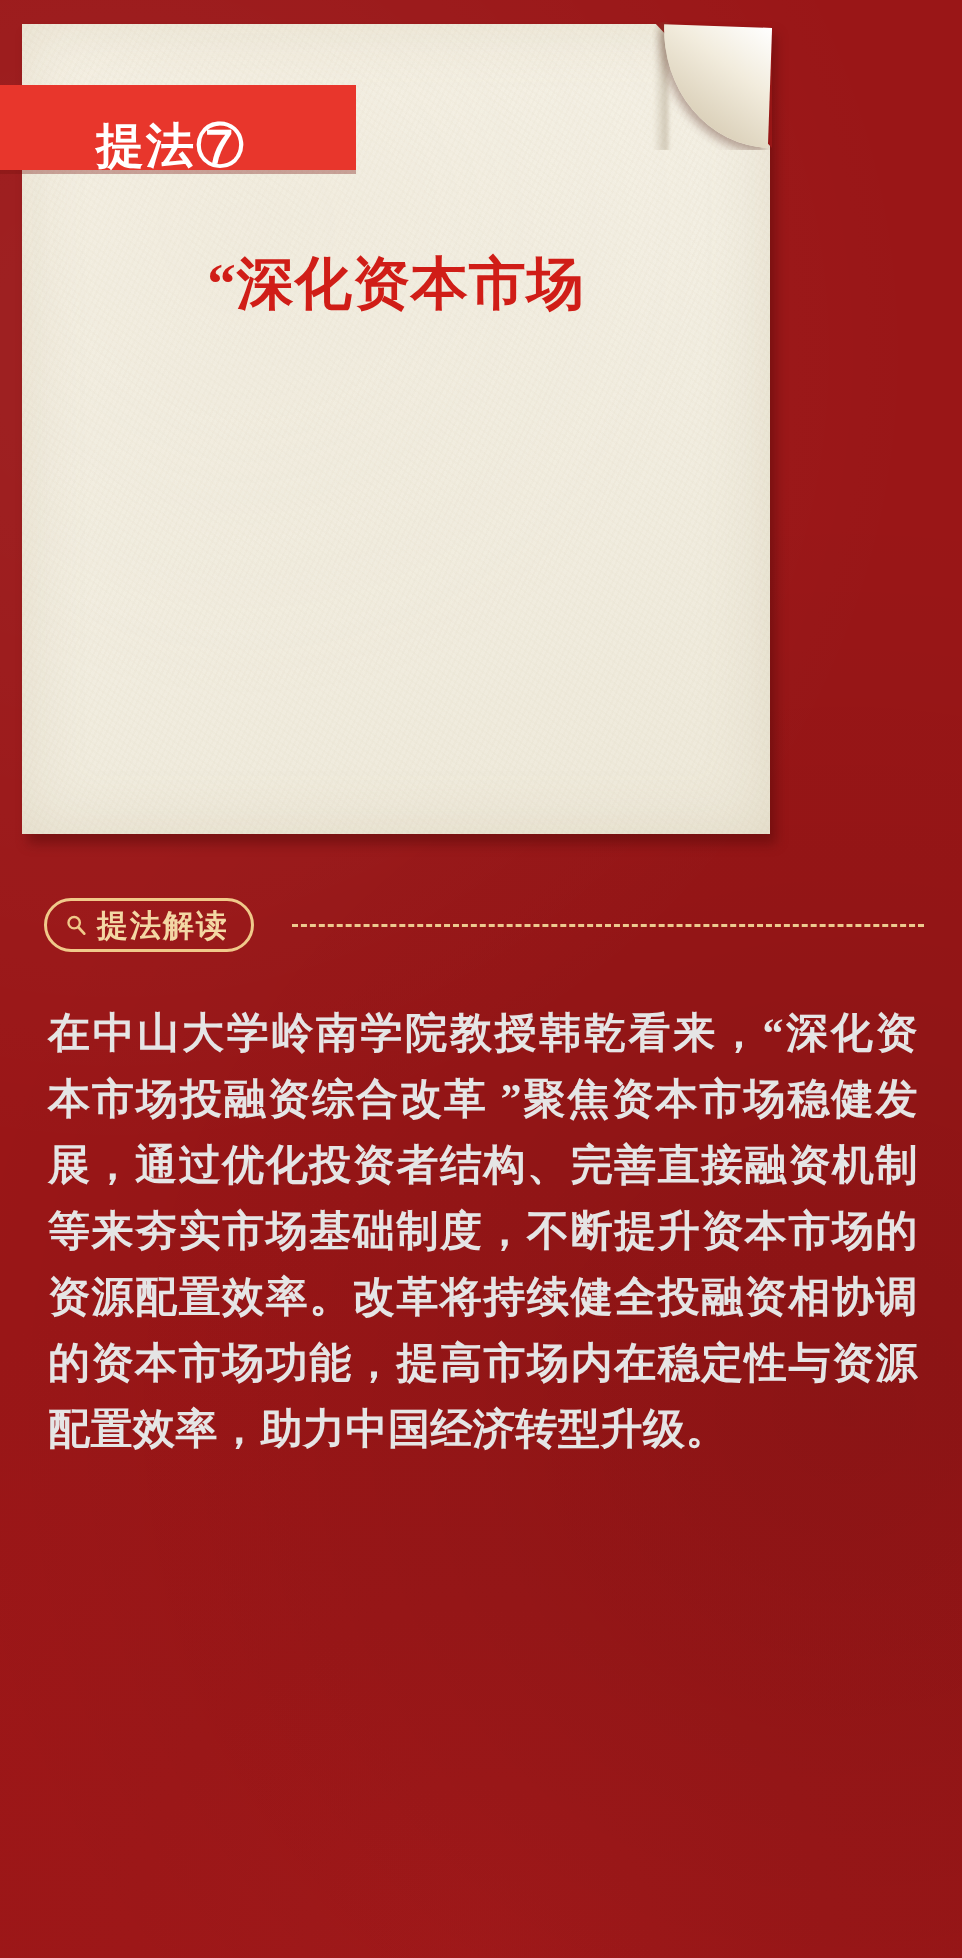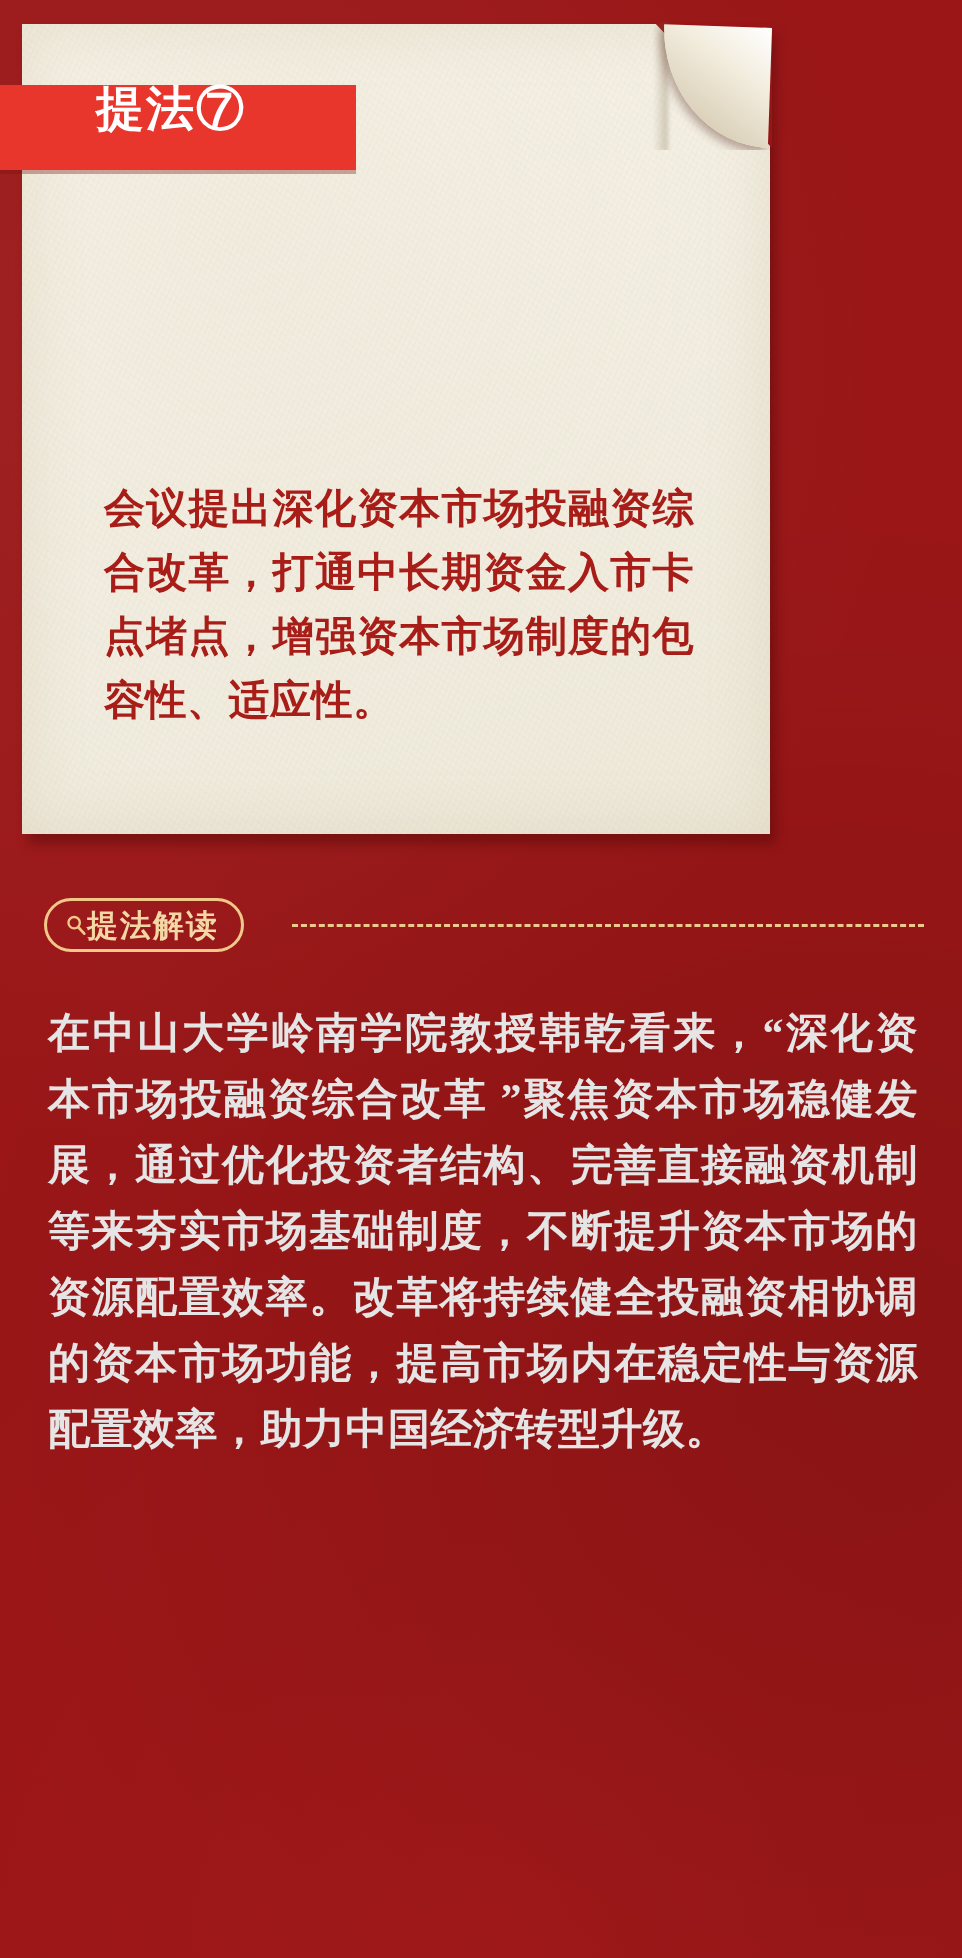--- a/index.html
+++ b/index.html
@@ -116,7 +116,7 @@
     height: 85px;
     background: #e8362c;
     display: flex;
-    align-items: flex-start;
+    align-items: flex-end;
     box-shadow: 0 4px 0 rgba(120, 18, 14, 0.35);
   }
   .tag-banner .tag-text {

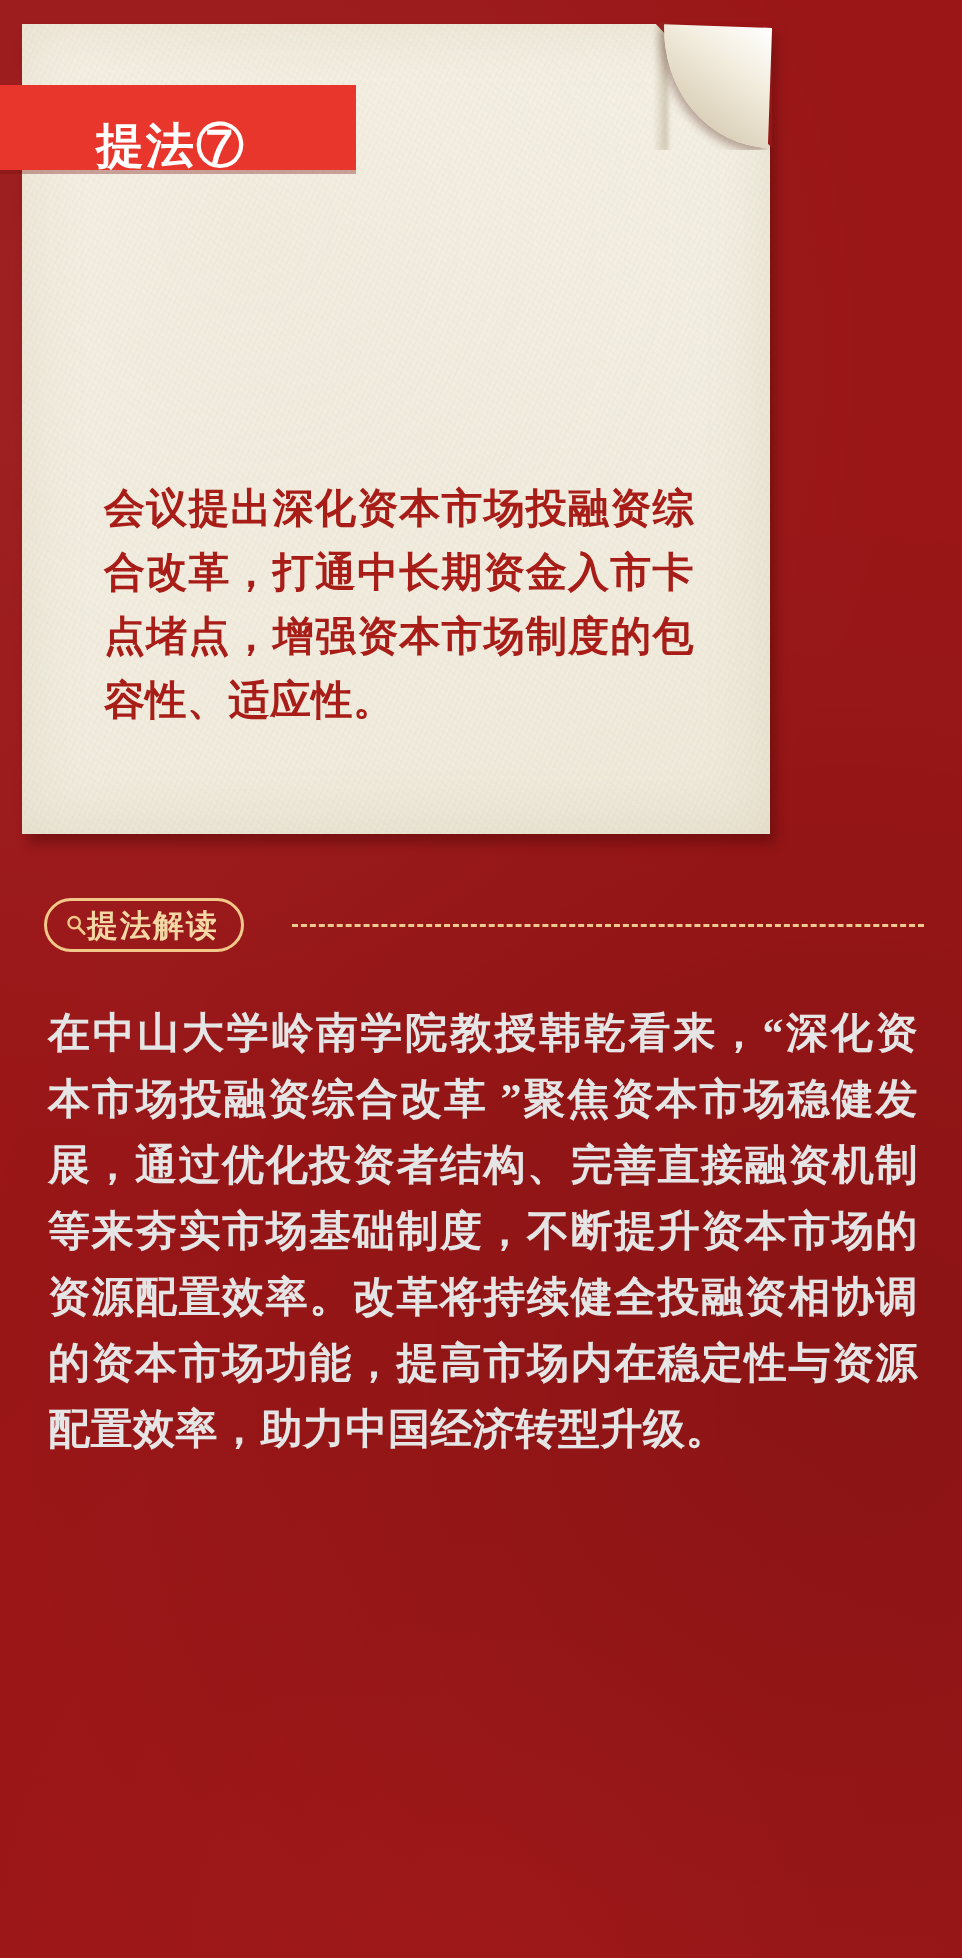--- a/index.html
+++ b/index.html
@@ -238,6 +238,7 @@
     </div>
 
     <div class="headline">
+      <span class="ln">“深化资本市场</span>
     </div>
 
     <div class="card-body">会议提出深化资本市场投融资综合改革，打通中长期资金入市卡点堵点，增强资本市场制度的包容性、适应性。</div>

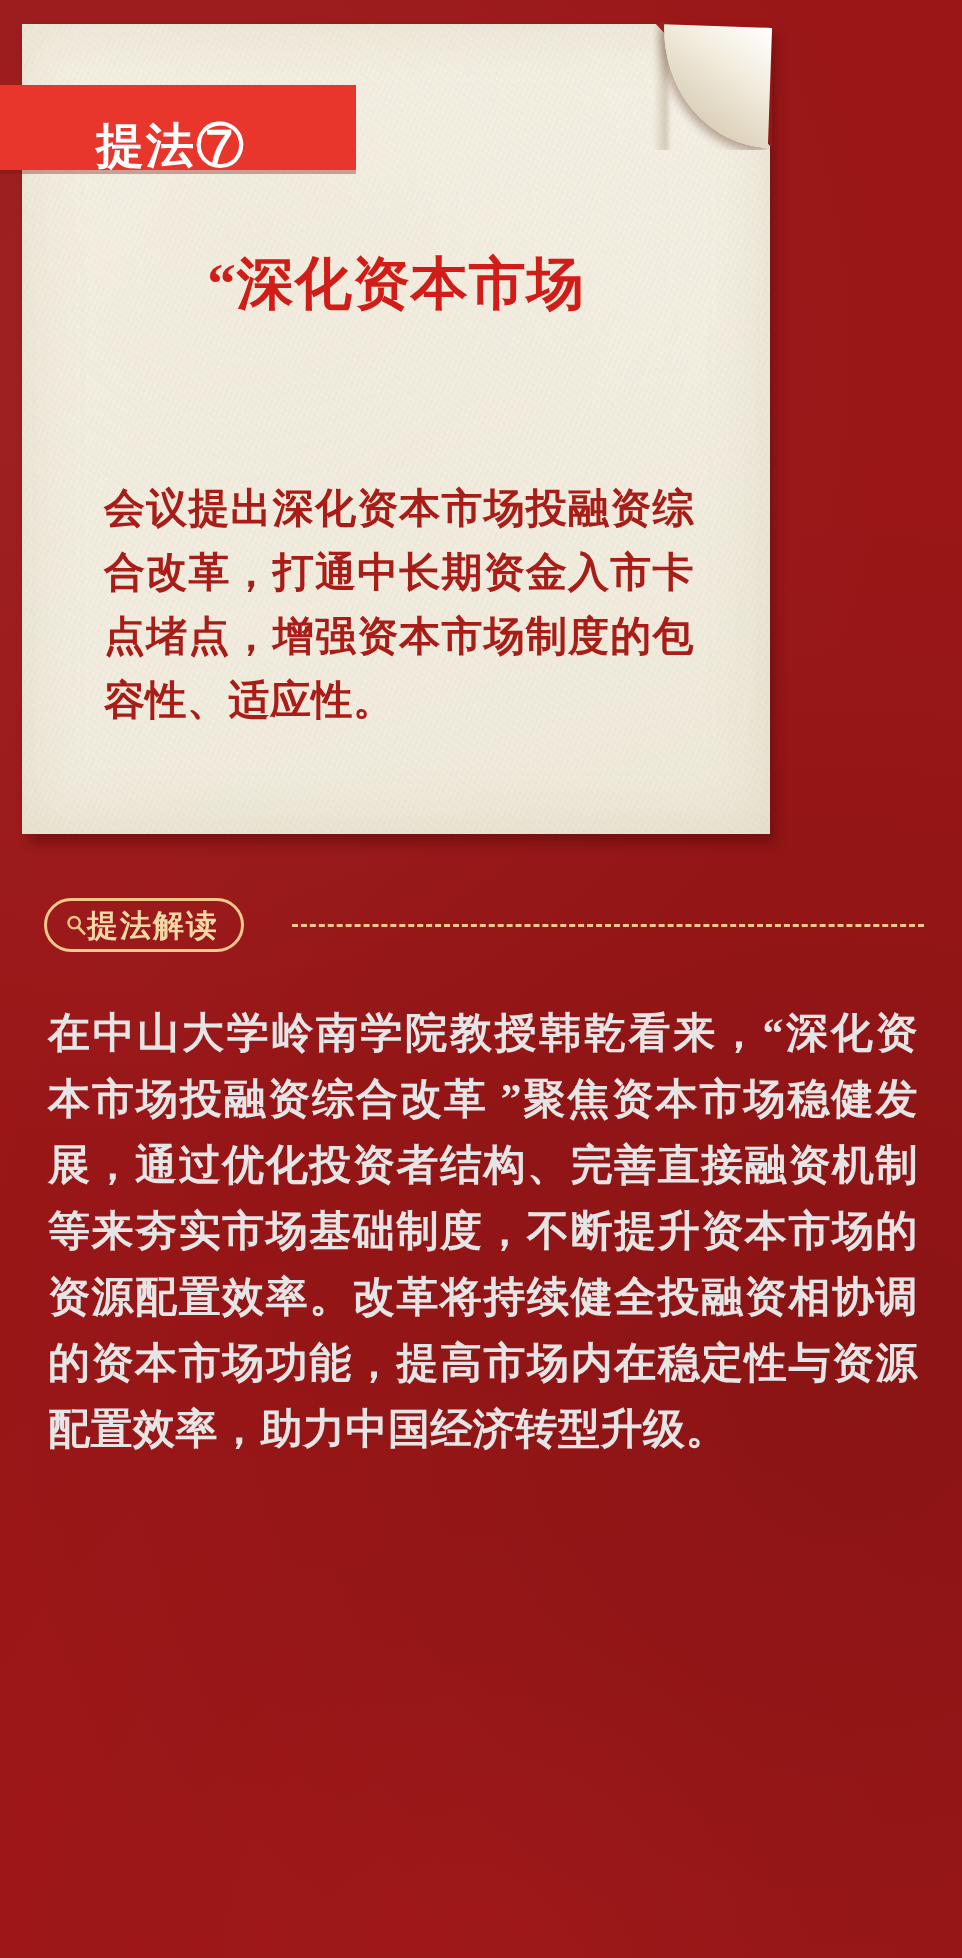--- a/index.html
+++ b/index.html
@@ -241,7 +241,6 @@
       <span class="ln">“深化资本市场</span>
     </div>
 
-    <div class="card-body">会议提出深化资本市场投融资综合改革，打通中长期资金入市卡点堵点，增强资本市场制度的包容性、适应性。</div>
   </div>
 </div>
 

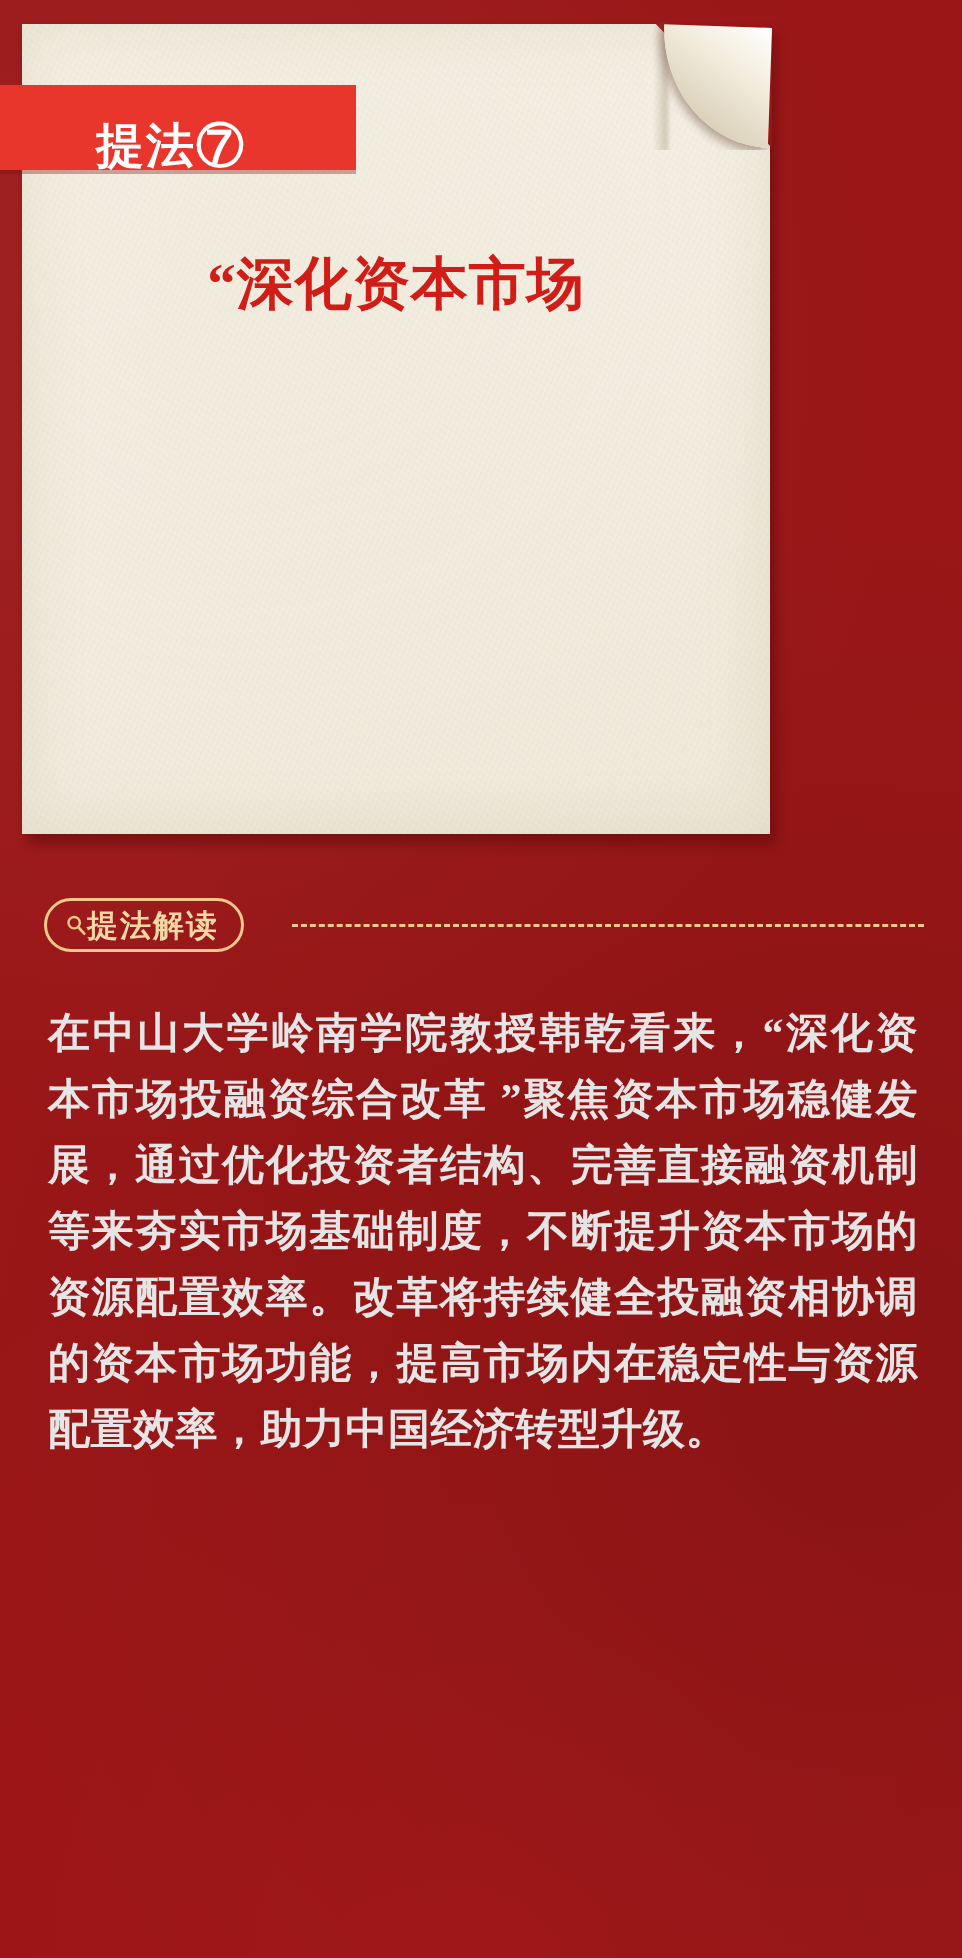--- a/index.html
+++ b/index.html
@@ -181,7 +181,7 @@
     border-radius: 27px;
     display: flex;
     align-items: center;
-    gap: 0;
+    gap: 10px;
     box-sizing: border-box;
   }
   .pill .lens {

